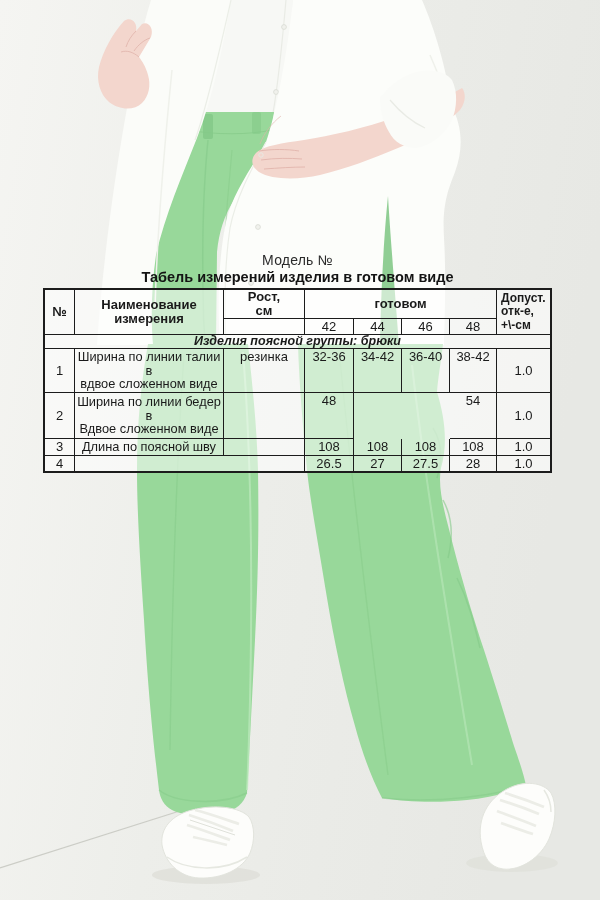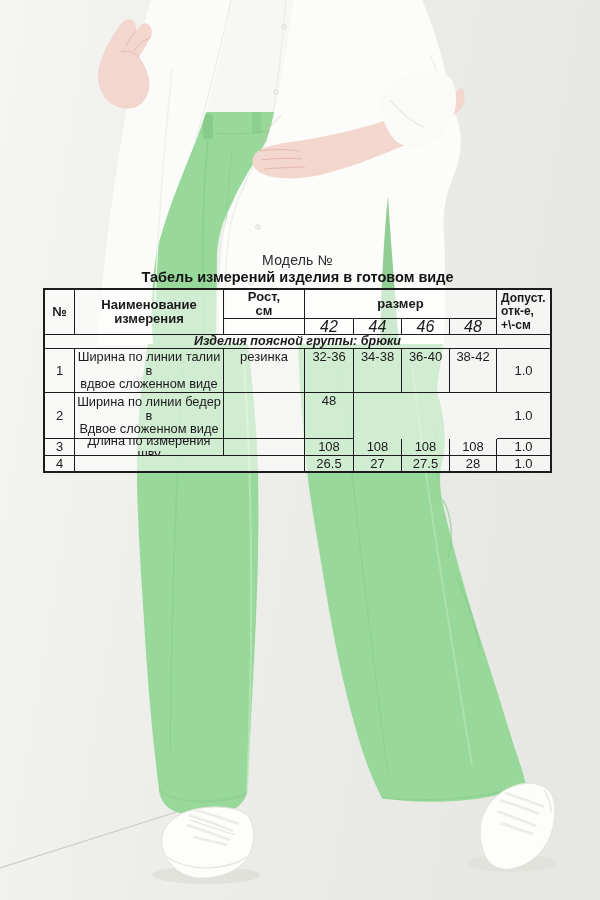--- a/index.html
+++ b/index.html
@@ -179,7 +179,7 @@
       <div>см</div>
     </div>
     <div class="c" style="grid-area:2/3/3/4"></div>
-    <div class="c h" style="grid-area:1/4/2/8">размер</div>
+    <div class="c h" style="grid-area:1/4/2/8">готовом</div>
     <div class="c small" style="grid-area:2/4/3/5">42</div>
     <div class="c small" style="grid-area:2/5/3/6">44</div>
     <div class="c small" style="grid-area:2/6/3/7">46</div>

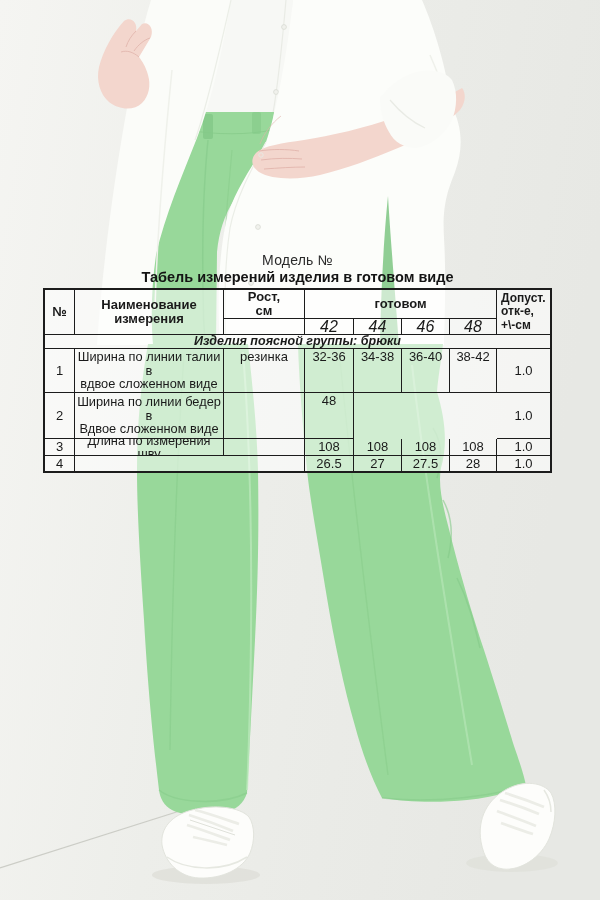--- a/index.html
+++ b/index.html
@@ -41,7 +41,7 @@
   .c.group{font-weight:700;font-style:italic;font-size:12.5px;line-height:13px;justify-content:center;}
   .c.topalign{justify-content:flex-start;padding-top:1px;}
   .c.namecell{font-size:12.8px;line-height:13.4px;text-align:center;}
-  .c.small{font-size:16px;font-style:italic;}
+  .c.small{font-size:13px;}
 </style>
 </head>
 <body>

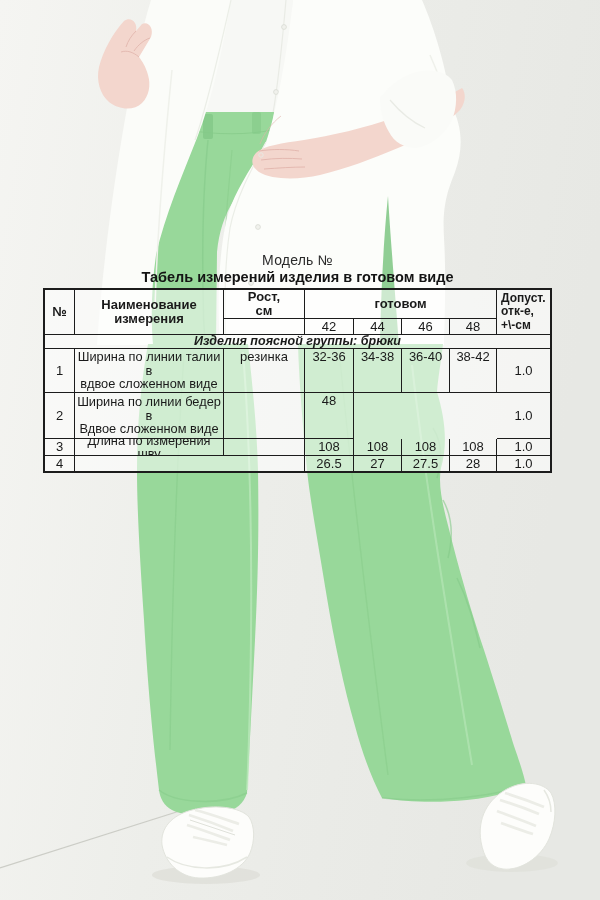--- a/index.html
+++ b/index.html
@@ -200,7 +200,7 @@
     </div>
     <div class="c topalign" style="grid-area:4/3/5/4">резинка</div>
     <div class="c topalign" style="grid-area:4/4/5/5">32-36</div>
-    <div class="c topalign" style="grid-area:4/5/5/6">34-38</div>
+    <div class="c topalign" style="grid-area:4/5/5/6">34-42</div>
     <div class="c topalign" style="grid-area:4/6/5/7">36-40</div>
     <div class="c topalign" style="grid-area:4/7/5/8">38-42</div>
     <div class="c lastcol" style="grid-area:4/8/5/9">1.0</div>

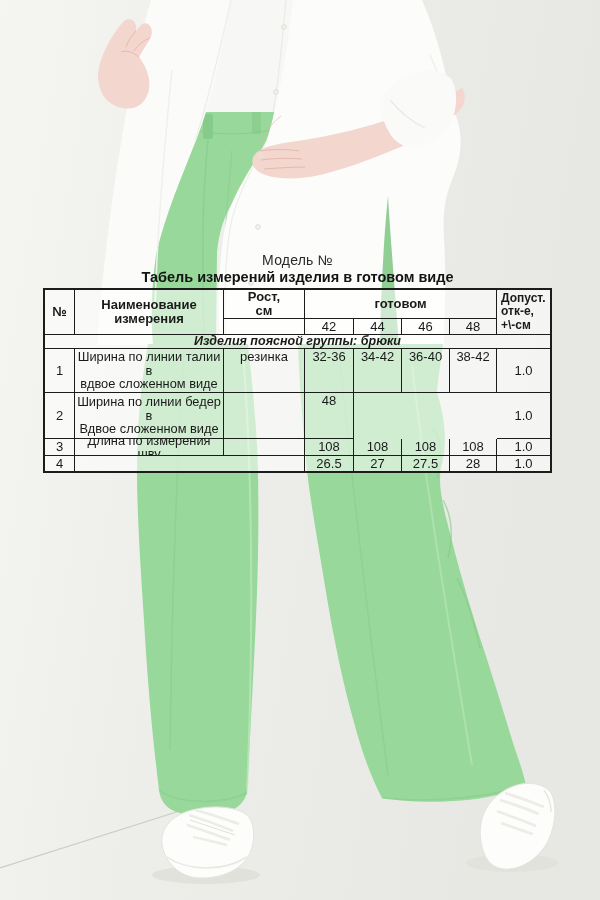--- a/index.html
+++ b/index.html
@@ -213,6 +213,7 @@
     </div>
     <div class="c topalign" style="grid-area:5/3/6/4"></div>
     <div class="c topalign" style="grid-area:5/4/6/5">48</div>
+    <div class="c topalign" style="grid-area:5/7/6/8">54</div>
     <div class="c lastcol" style="grid-area:5/8/6/9">1.0</div>
 
     <div class="c" style="grid-area:6/1/7/2">3</div>

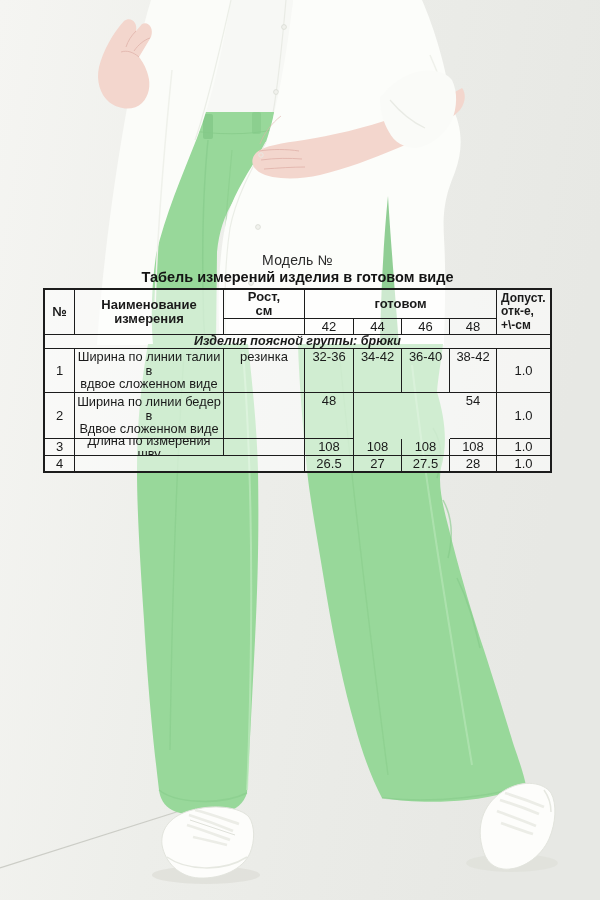--- a/index.html
+++ b/index.html
@@ -218,7 +218,7 @@
 
     <div class="c" style="grid-area:6/1/7/2">3</div>
     <div class="c namecell" style="grid-area:6/2/7/3">
-      <div>Длина по измерения шву</div>
+      <div>Длина по поясной шву</div>
     </div>
     <div class="c" style="grid-area:6/3/7/4"></div>
     <div class="c" style="grid-area:6/4/7/5">108</div>

